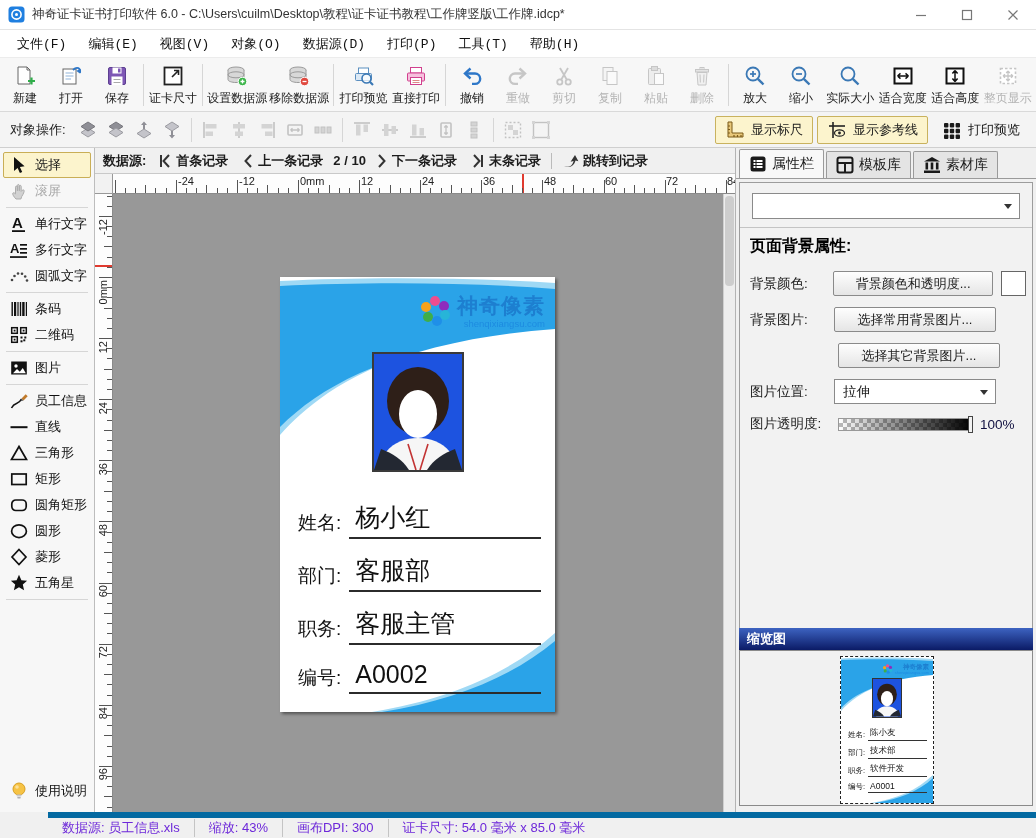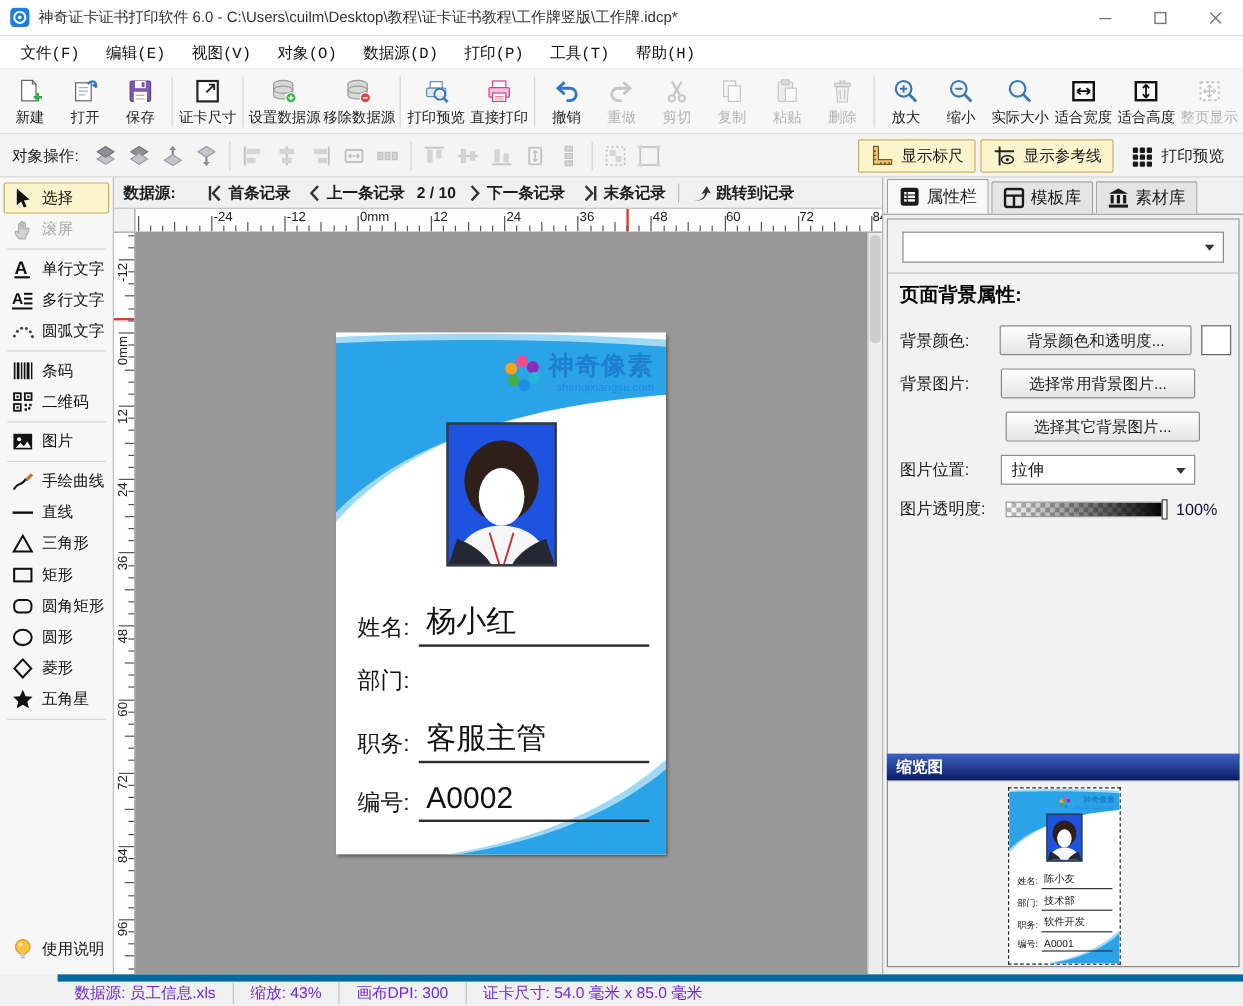--- a/index.html
+++ b/index.html
@@ -760,7 +760,7 @@
 
   <div class="centercol">
     <div class="navbar">
-      <span style="margin-right:18px;">数据源:</span>
+      <span style="margin-right:4px;">数据源:</span>
       <span class="nav-item">
         <span>
             <svg width="14" height="16" viewBox="0 0 14 16">

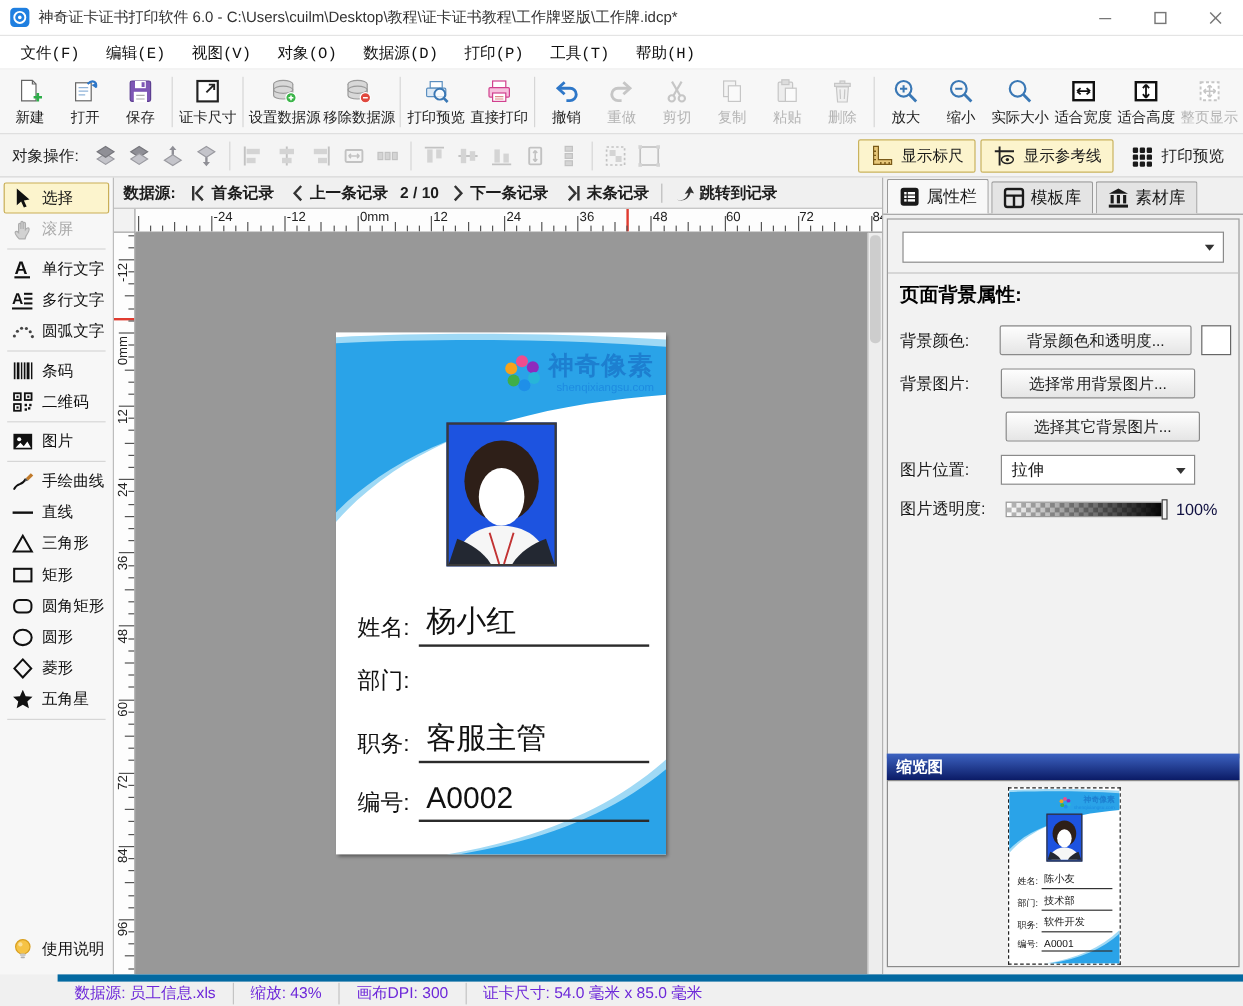--- a/index.html
+++ b/index.html
@@ -685,7 +685,7 @@
             <path d="M12.5 7.5l-.8 2.8 2.8-.8z" fill="#555"></path>
           </svg>
         </span>
-      <span>手绘曲线</span>
+      <span>员工信息</span>
     </div>
     <div class="tool">
       <span class="ticon20">

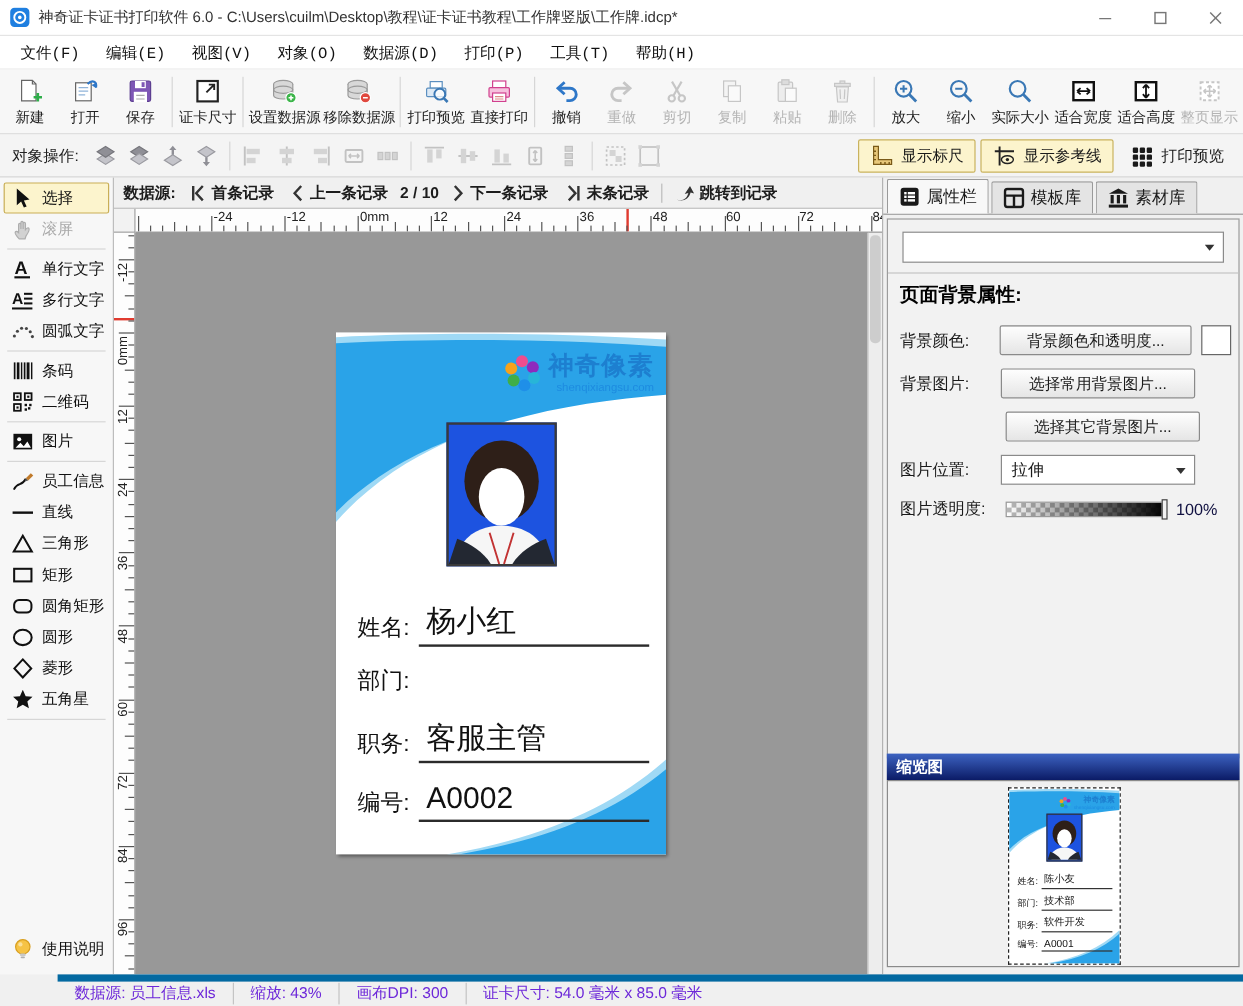--- a/index.html
+++ b/index.html
@@ -1001,6 +1001,7 @@
             </div>
             <div class="frow">
               <span class="flabel">部门:</span>
+              <span class="fval">客服部</span>
             </div>
             <div class="frow">
               <span class="flabel">职务:</span>

